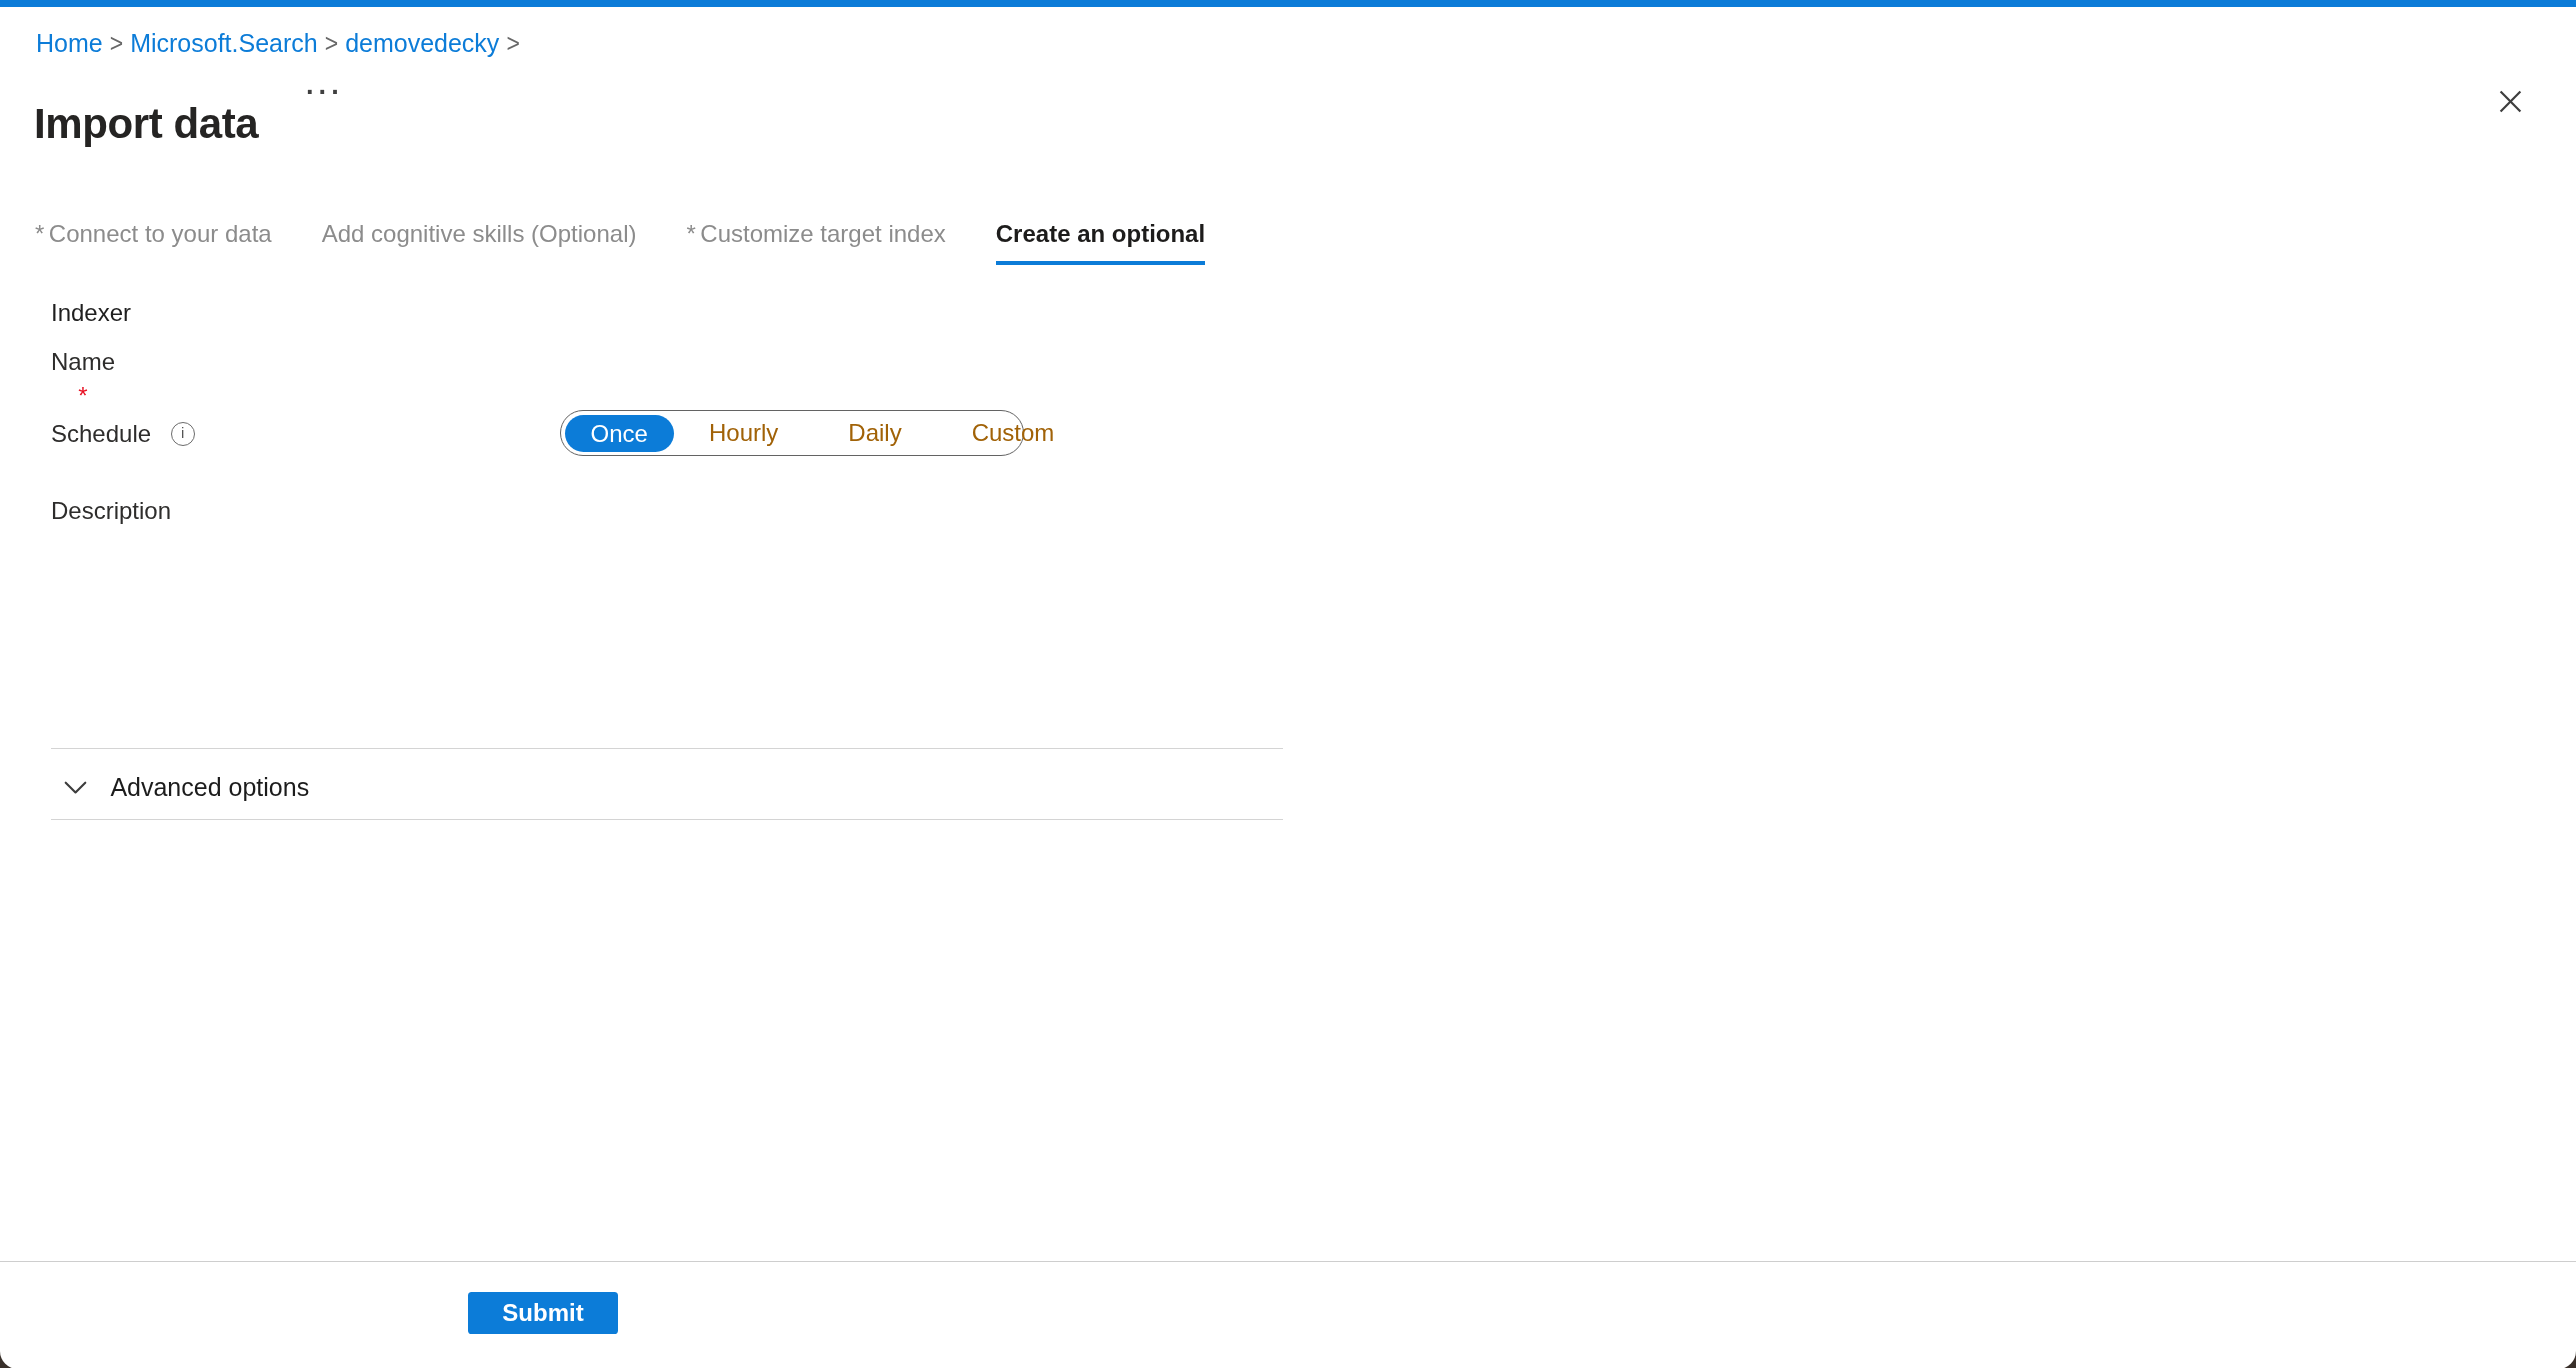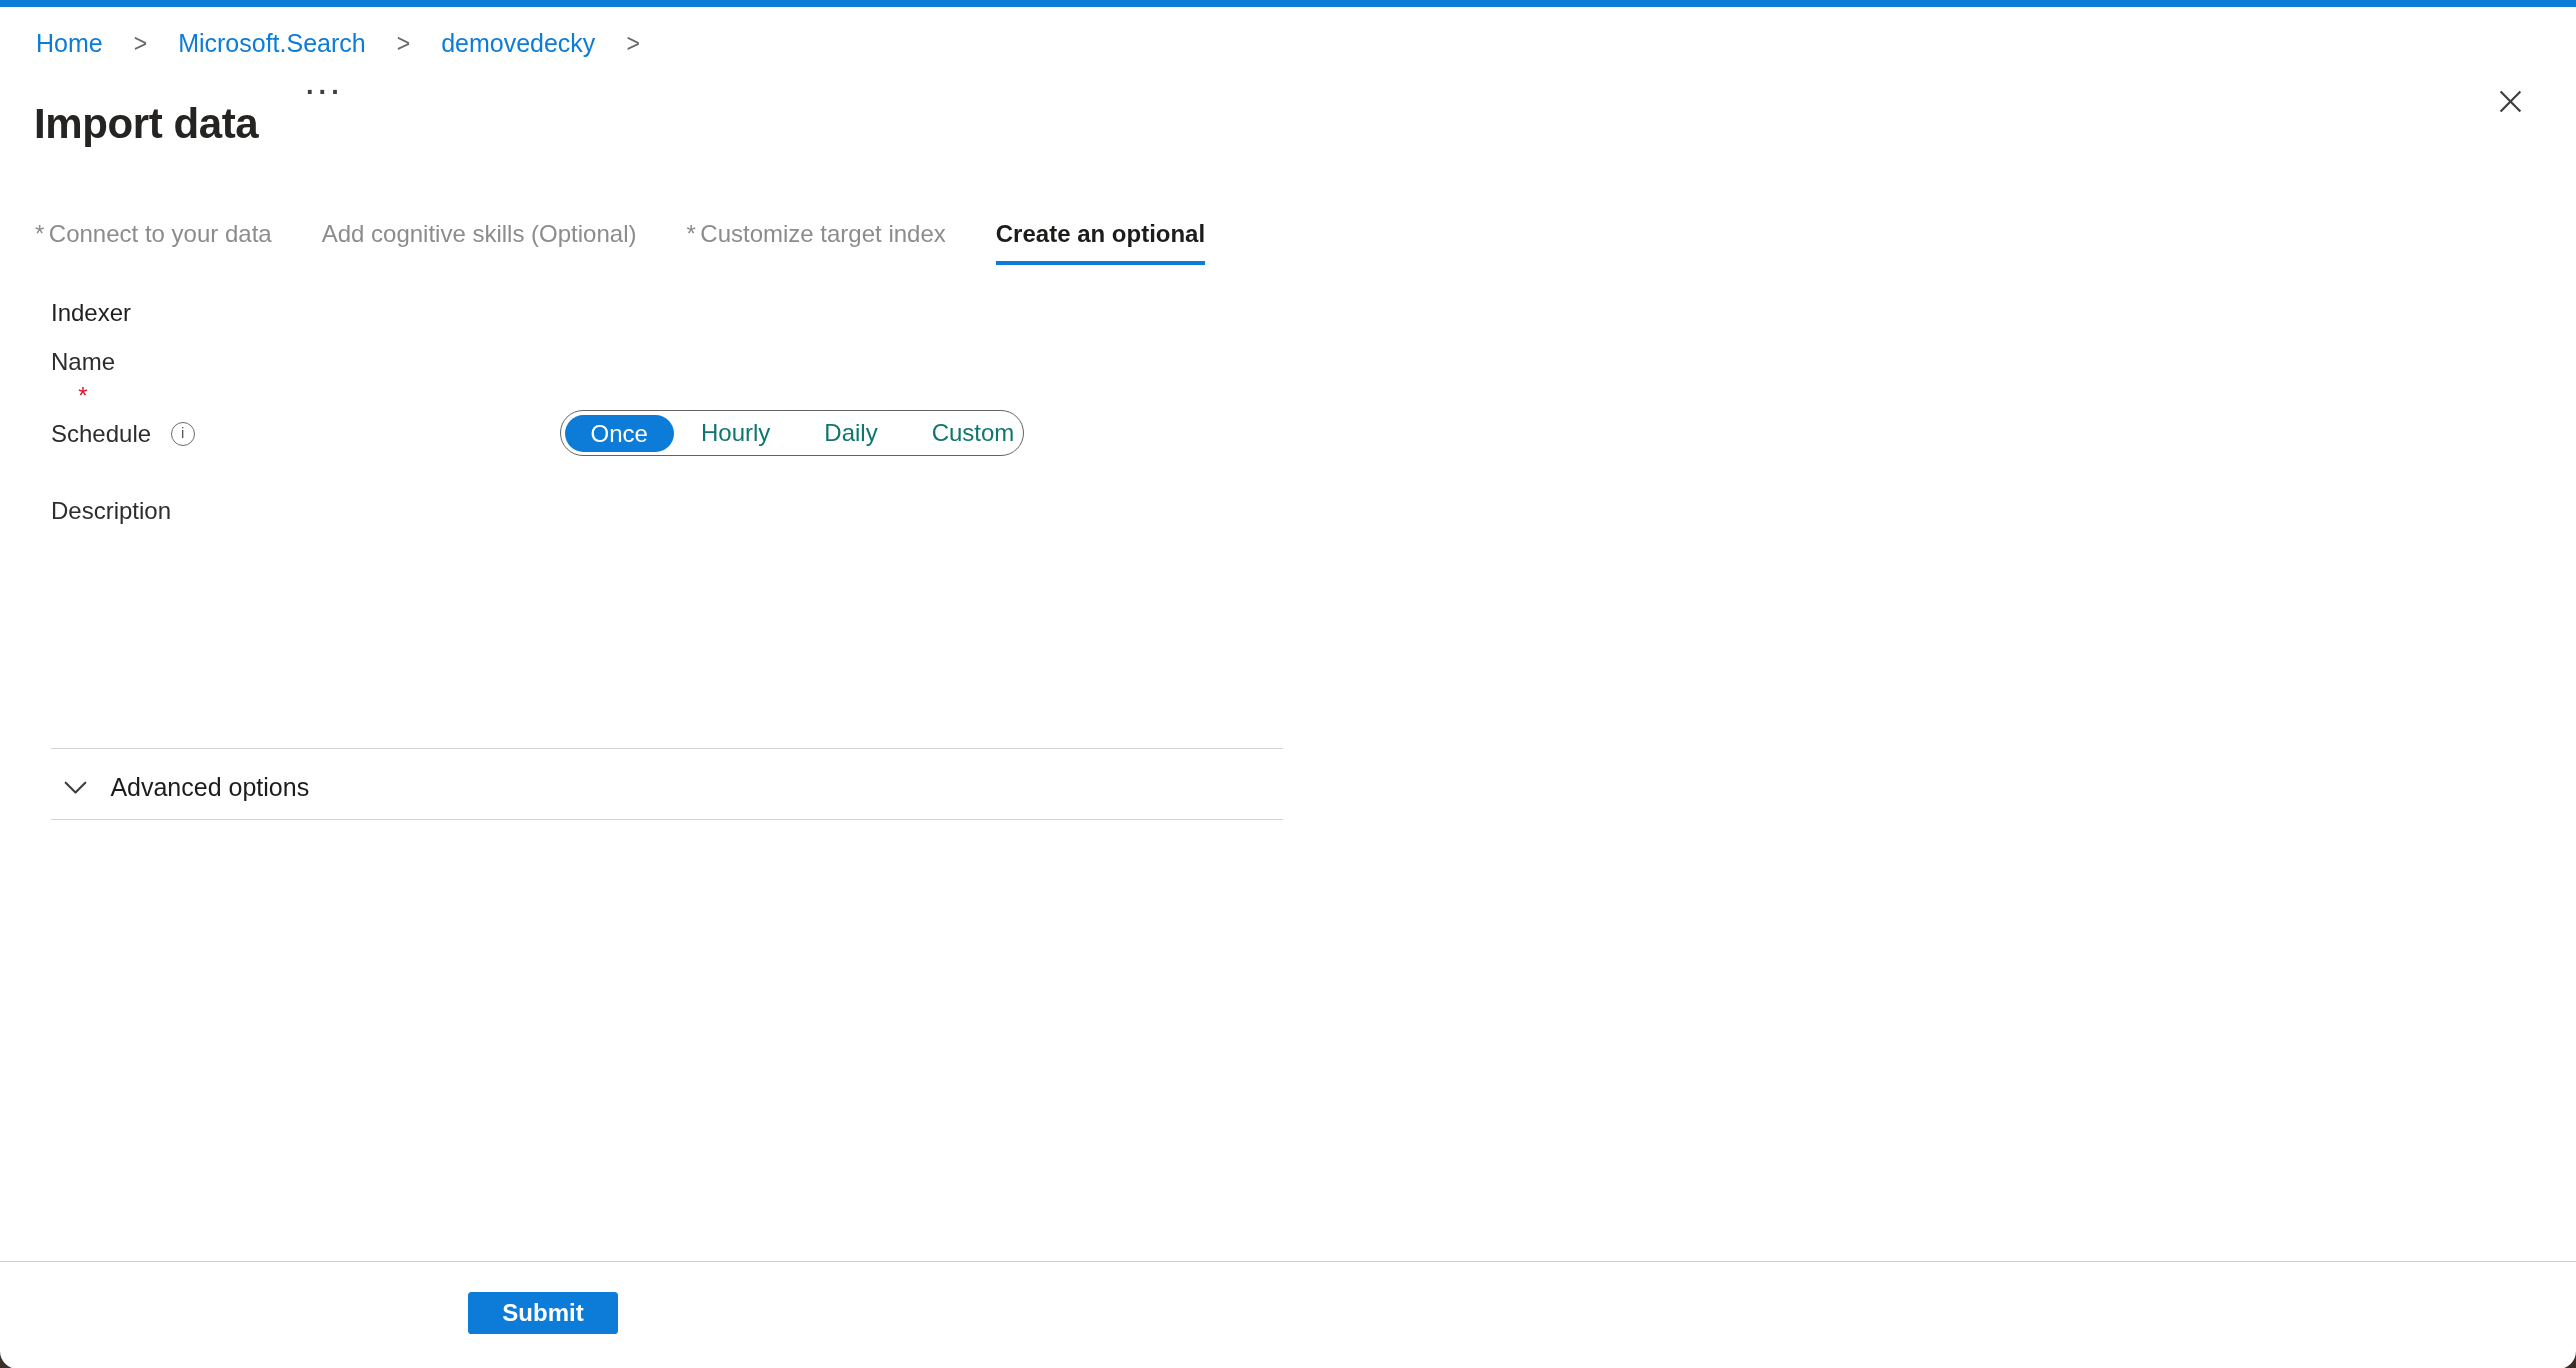--- a/index.html
+++ b/index.html
@@ -35,7 +35,7 @@
   
   .breadcrumb{
     position:absolute;left:36px;top:27px;height:32px;
-    display:flex;align-items:center;gap:31px;
+    display:flex;align-items:center;gap:7px;
     font-size:25px;
   }
   .crumb{color:var(--accent,#0c7cd8);cursor:pointer;}

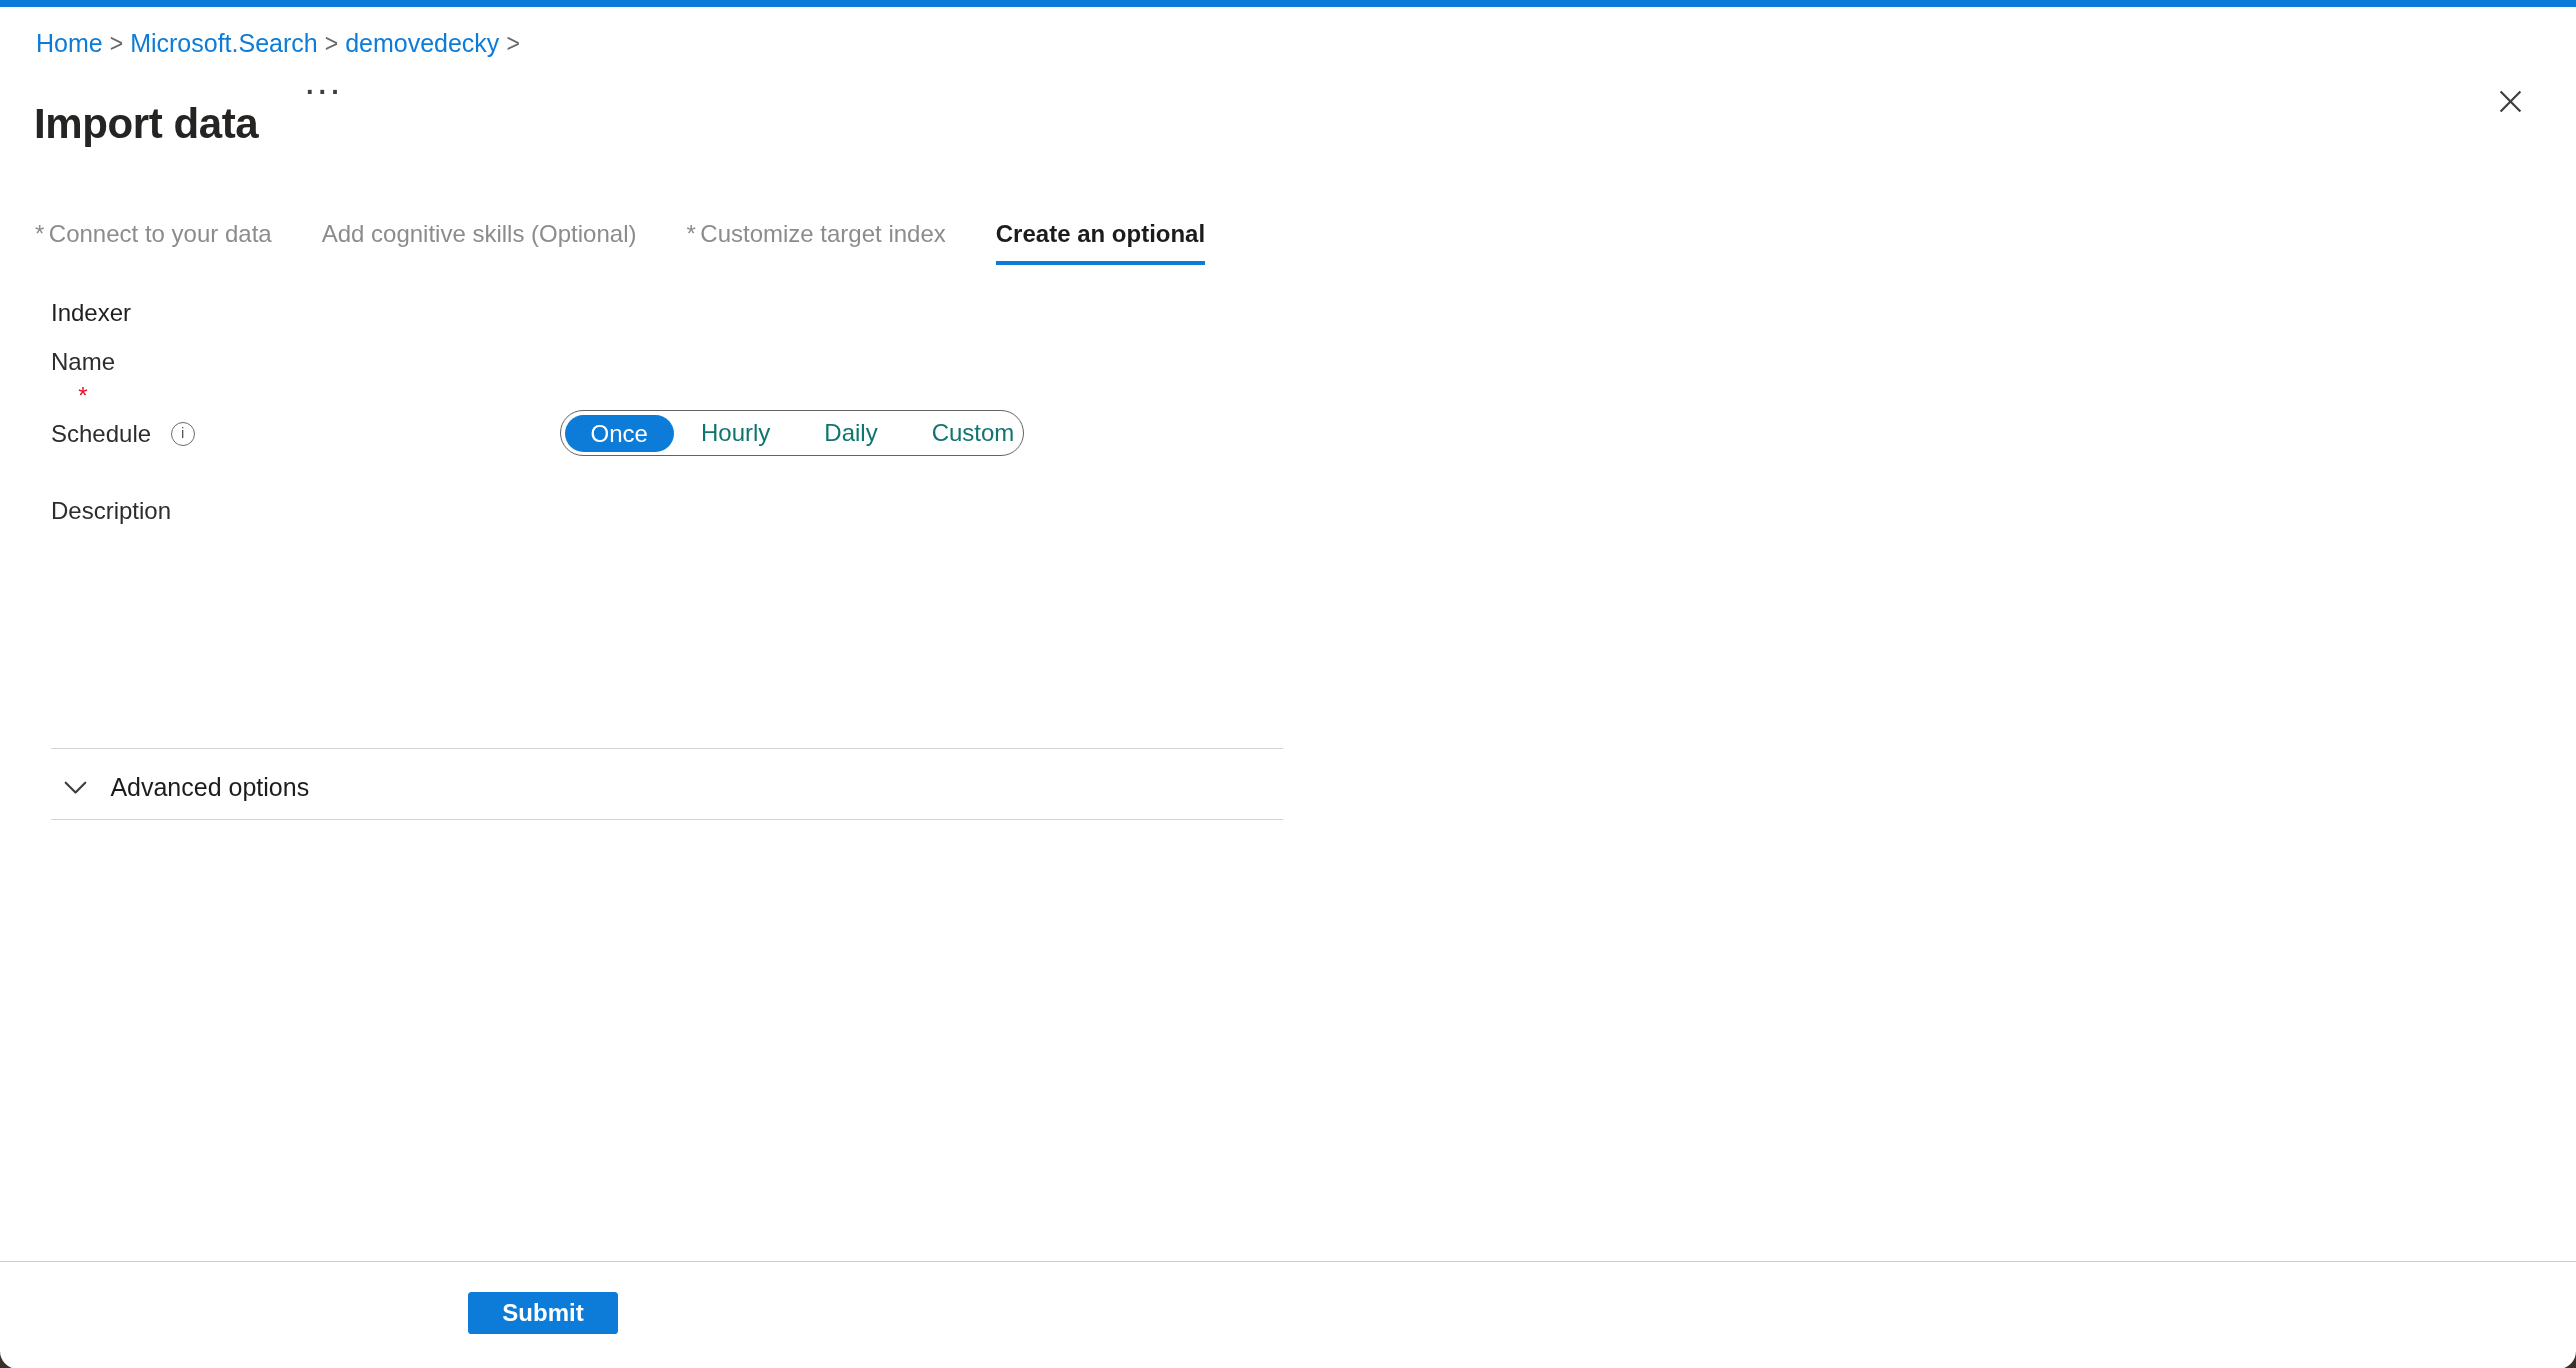--- a/index.html
+++ b/index.html
@@ -106,8 +106,8 @@
     display:flex;align-items:center;background:#fff;
   }
   .seg-option{
-    font-size:24px;color:#0f766e;cursor:pointer;
-    padding:0 27px;white-space:nowrap;
+    font-size:24px;color:#a16207;cursor:pointer;
+    padding:0 35px;white-space:nowrap;
   }
   .seg-option.selected{
     background:var(--accent,#0c7cd8);color:#ffffff;

